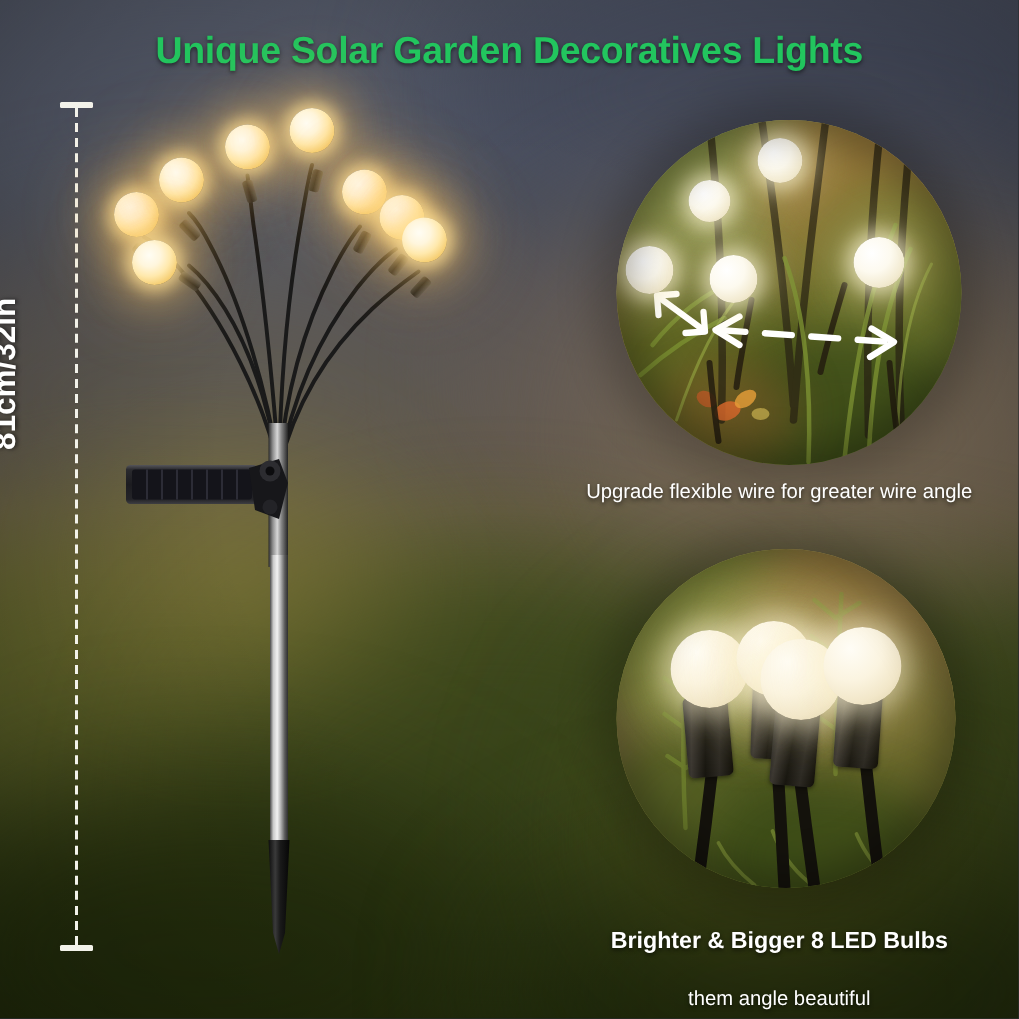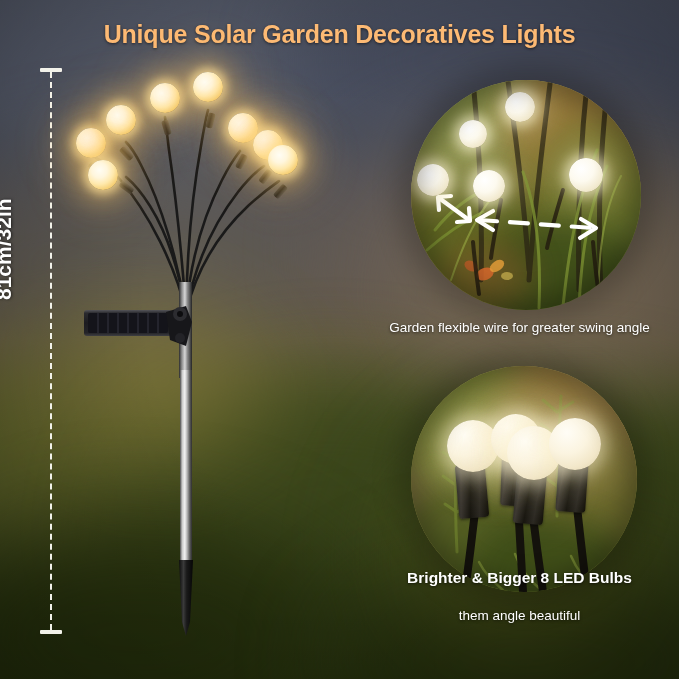--- a/index.html
+++ b/index.html
@@ -51,7 +51,7 @@
   
   .title{
     position:absolute;left:0;right:0;top:20px;text-align:center;
-    color:#fdba74;font-size:25px;font-weight:bold;letter-spacing:-.2px;
+    color:#22c55e;font-size:25px;font-weight:bold;letter-spacing:-.2px;
     text-shadow:0 1px 3px rgba(0,0,0,.55);
     white-space:nowrap;
   }

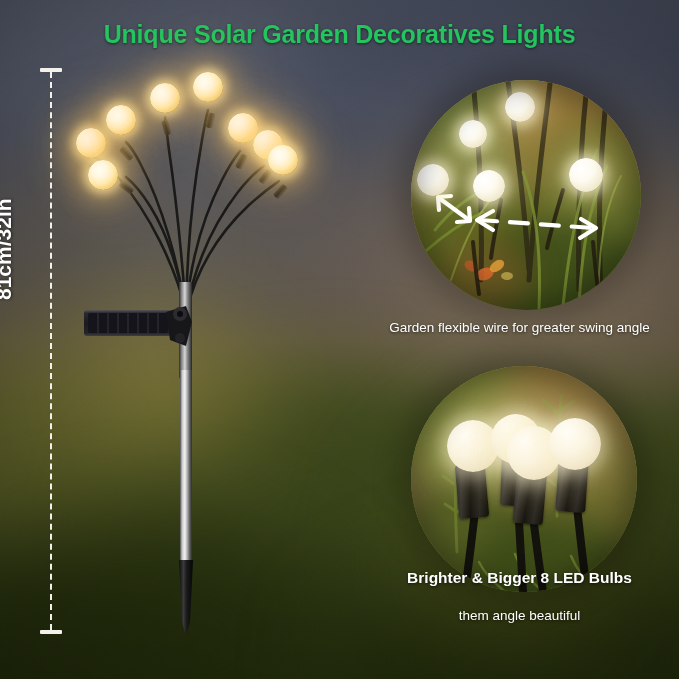--- a/index.html
+++ b/index.html
@@ -319,7 +319,7 @@
   </div>
 
   <div class="caption" id="caption-sway">
-    <div class="cap-sub">Garden flexible wire for greater swing angle</div>
+    <div class="cap-sub">Upgrade flexible wire for greater wire angle</div>
   </div>
 
   <div class="inset-glow" style="left:411px;top:366px;width:226px;height:226px;"></div>

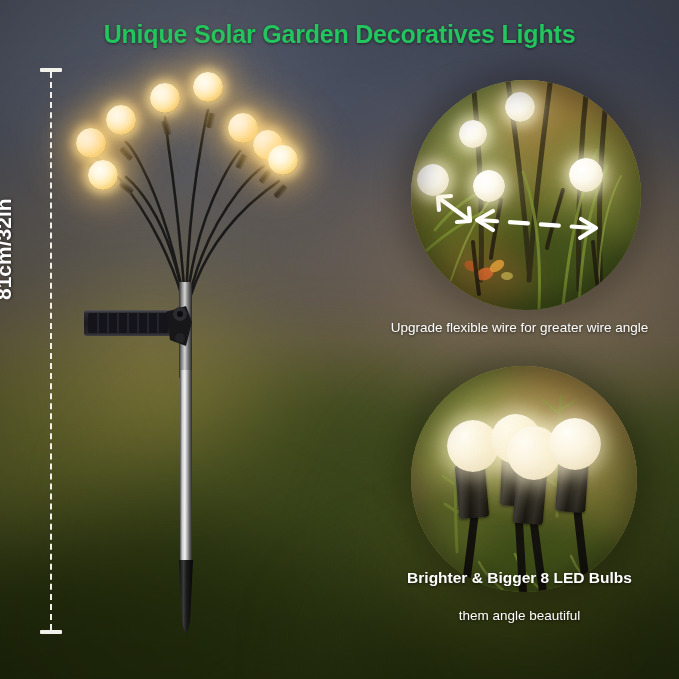--- a/index.html
+++ b/index.html
@@ -132,7 +132,7 @@
   .cap-title{font-size:15.5px;font-weight:bold;text-shadow:0 1px 3px rgba(0,0,0,.6);white-space:nowrap;}
   .cap-sub{font-size:13.5px;font-weight:normal;margin-top:3px;line-height:17px;text-shadow:0 1px 3px rgba(0,0,0,.6);}
   #caption-sway{top:316px;}
-  #caption-bulbs{top:569px;}
+  #caption-bulbs{top:619px;}
 </style>
 </head>
 <body>

